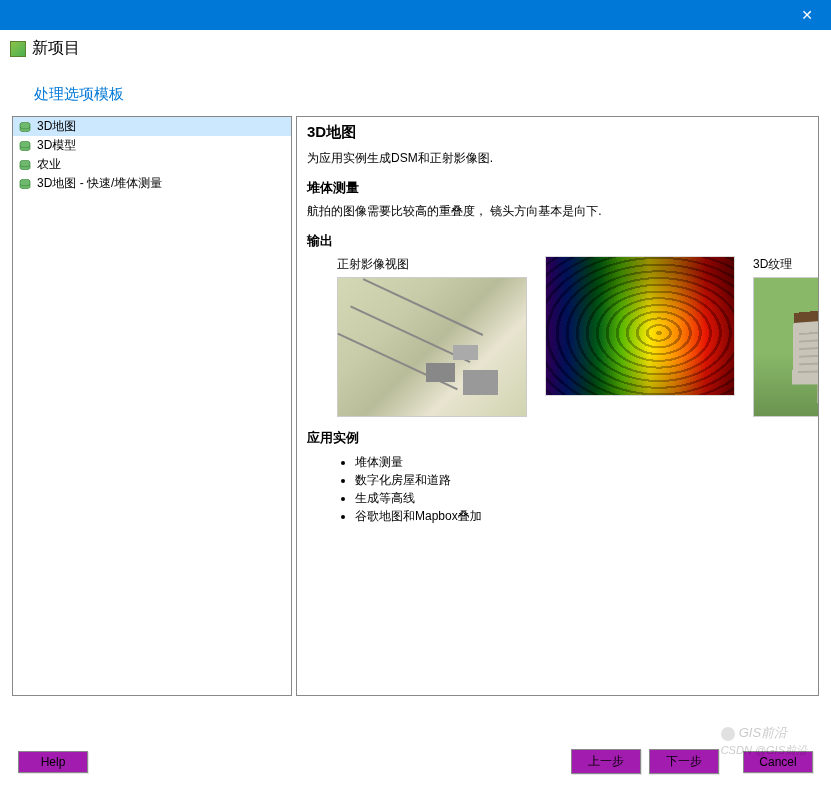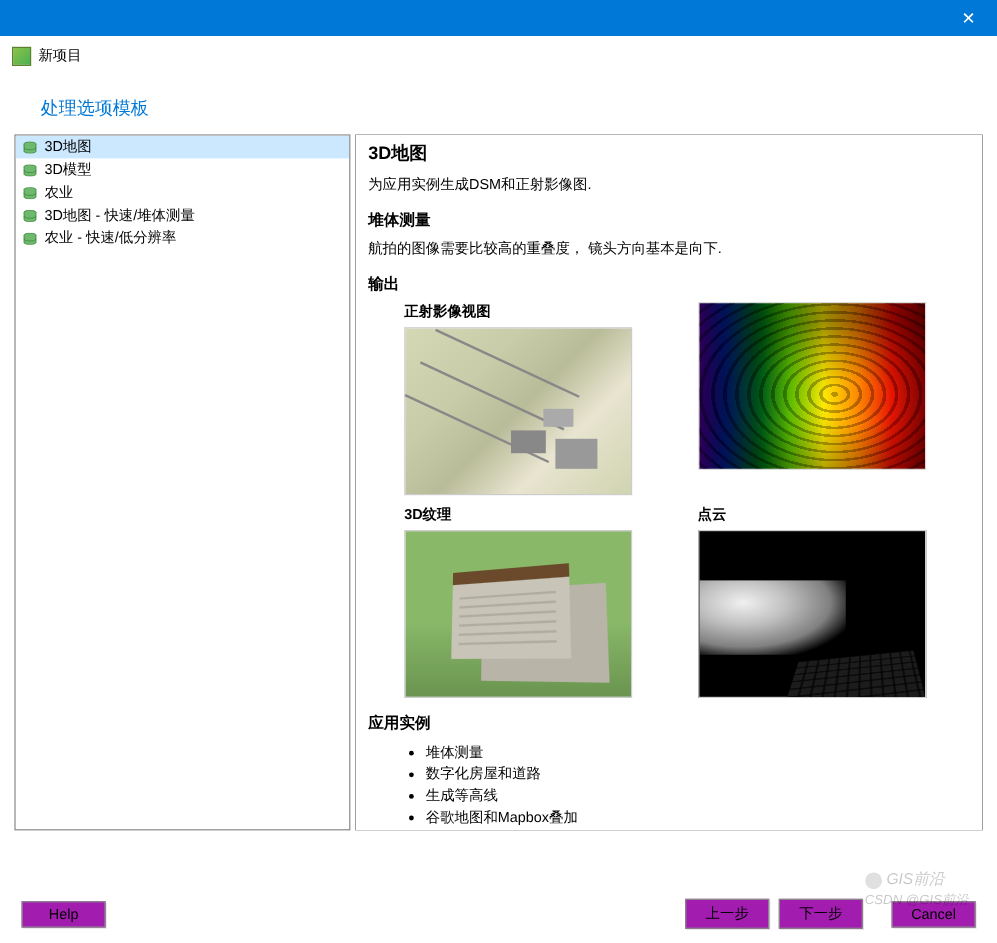--- a/index.html
+++ b/index.html
@@ -8,7 +8,7 @@
     .close-x { color: #fff; font-size: 14px; cursor: pointer; }
     .header-row { display: flex; align-items: center; padding: 8px 10px 6px 10px; }
     .app-icon { width: 16px; height: 16px; margin-right: 6px; display: inline-block; background: linear-gradient(135deg, #8bc34a, #4caf50); border: 1px solid #5a8030; }
-    .app-title { font-size: 12px; color: #000; }
+    .app-title { font-size: 16px; color: #000; }
     .section-title { color: #0078d7; font-size: 15px; padding: 20px 0 12px 34px; font-weight: 400; }
     .main-area { display: flex; gap: 4px; padding: 0 12px; }
     .template-list { width: 280px; border: 1px solid #888; height: 580px; overflow: auto; background: #fff; }

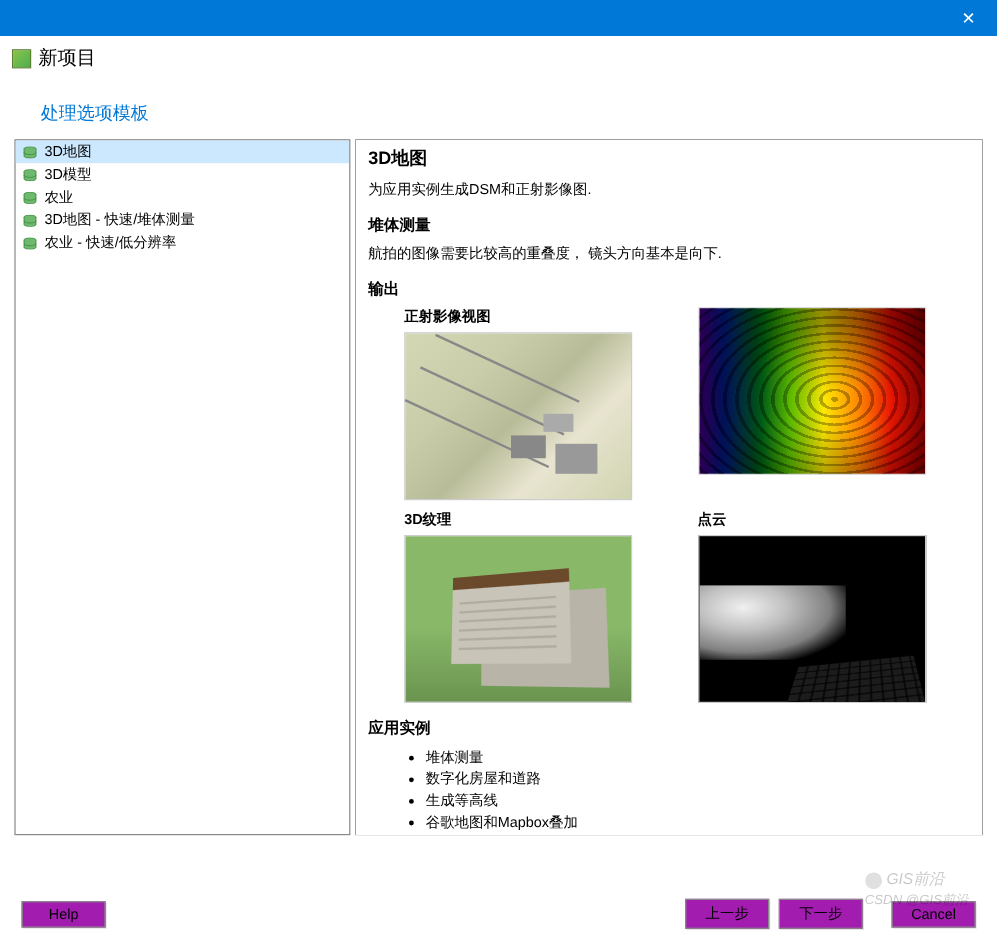--- a/index.html
+++ b/index.html
@@ -100,16 +100,6 @@
         </span>
         <span>3D地图 - 快速/堆体测量</span>
       </div>
-      <div class="template-item">
-        <span class="db-icon">
-          <svg viewBox="0 0 12 10">
-            <ellipse cx="6" cy="2" rx="5" ry="1.8" fill="#6eb96e" stroke="#2a7a2a" stroke-width="0.6"></ellipse>
-            <path d="M1 2v6c0 1 2.2 1.8 5 1.8s5-.8 5-1.8V2" fill="#6eb96e" stroke="#2a7a2a" stroke-width="0.6"></path>
-            <path d="M1 5c0 1 2.2 1.8 5 1.8s5-.8 5-1.8" fill="none" stroke="#2a7a2a" stroke-width="0.5"></path>
-          </svg>
-        </span>
-        <span>农业 - 快速/低分辨率</span>
-      </div>
     </div>
   <div class="detail-panel">
     <div class="detail-title">3D地图</div>

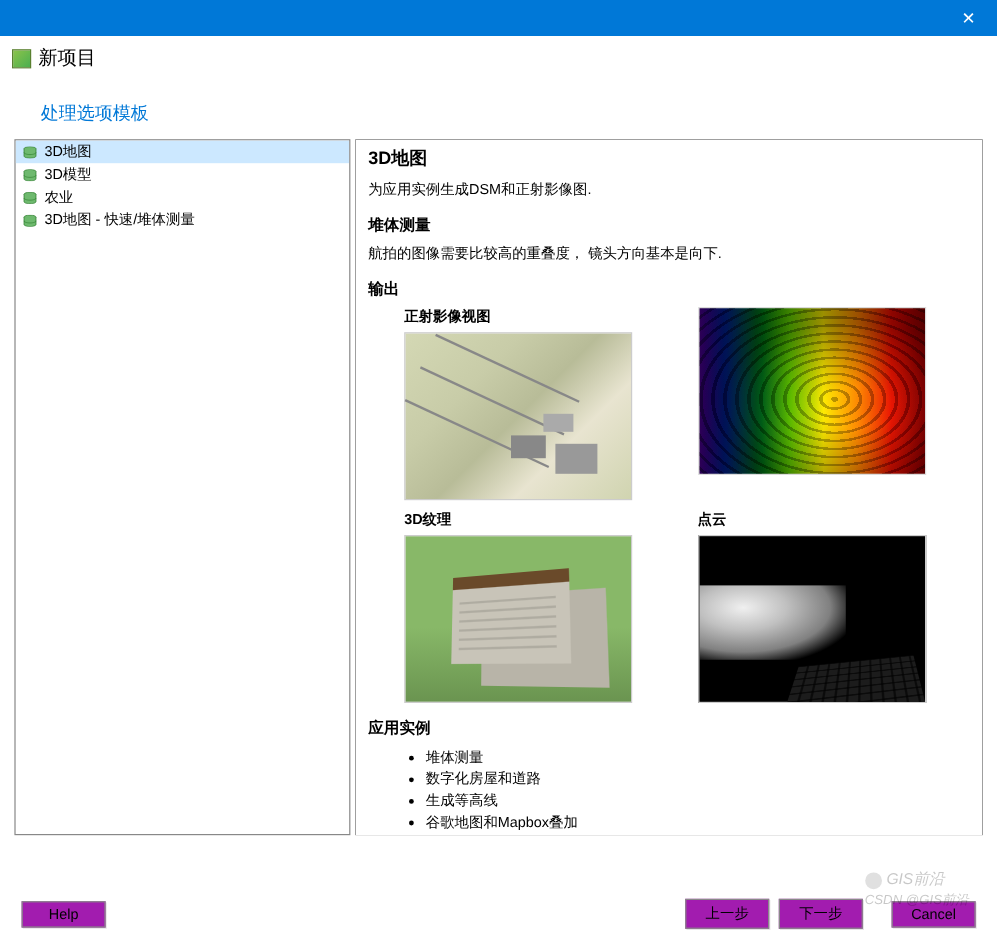--- a/index.html
+++ b/index.html
@@ -20,7 +20,7 @@
     .detail-title { font-size: 15px; font-weight: bold; margin-bottom: 8px; }
     .detail-desc { font-size: 12px; margin-bottom: 12px; }
     .detail-h2 { font-size: 13px; font-weight: bold; margin-bottom: 6px; margin-top: 4px; }
-    .output-grid { display: grid; grid-template-columns: 1fr 1fr; gap: 8px 18px; padding-left: 30px; margin-bottom: 12px; font-weight: bold; }
+    .output-grid { display: grid; grid-template-columns: 1fr 1fr 1fr 1fr; gap: 8px 18px; padding-left: 30px; margin-bottom: 12px; }
     .output-item { }
     .output-label { font-size: 12px; margin-bottom: 4px; }
     .thumb { width: 190px; height: 140px; border: 1px solid #ccc; display: block; }

